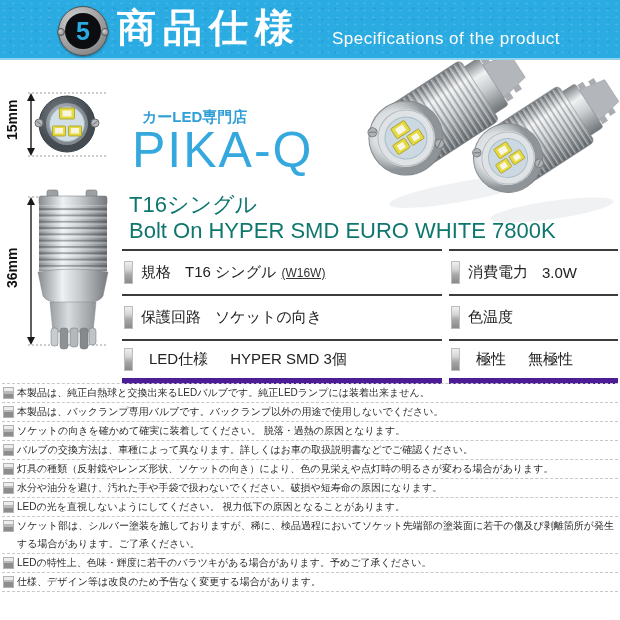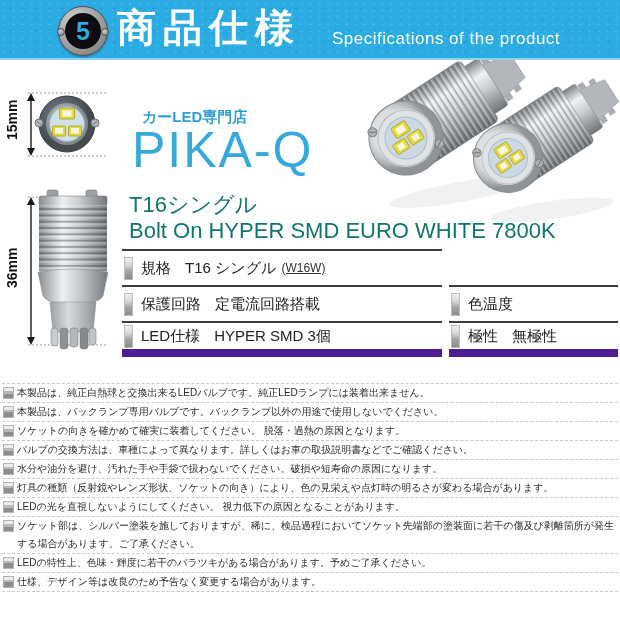--- a/index.html
+++ b/index.html
@@ -36,7 +36,7 @@
   
   .spec-table{position:absolute;left:122px;top:249px;width:496px;}
   .spec-row{display:flex;}
-  .spec-cell{box-sizing:border-box;height:36px;display:flex;align-items:center;
+  .spec-cell{box-sizing:border-box;height:45px;display:flex;align-items:center;
     border-top:2px solid #3c3c3c;font-size:15px;font-weight:500;color:#222;}
   .cell-left{width:320px;margin-right:7px;}
   .cell-right{flex:1;}

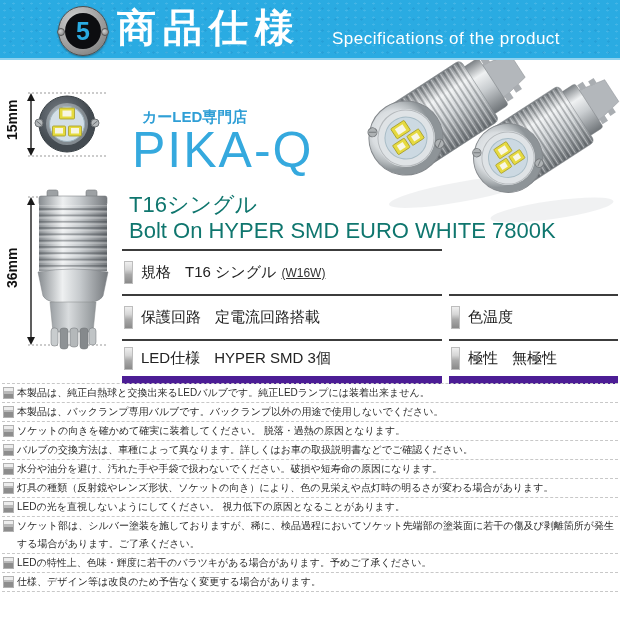--- a/index.html
+++ b/index.html
@@ -228,6 +228,12 @@
           <span class="spec-value">T16 シングル</span>
           <span class="spec-small">(W16W)</span>
         </div>
+        <div class="spec-cell cell-right">
+          <span class="gbar"></span>
+          <span class="spec-label">消費電力</span>
+          <span class="spec-value">3.0W</span>
+          <span class="spec-small"></span>
+        </div>
       </div>
       <div class="spec-row">
         <div class="spec-cell cell-left">

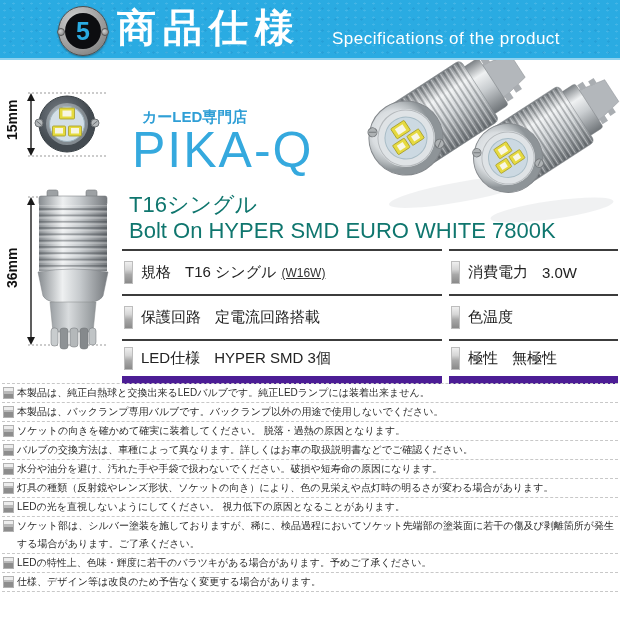--- a/index.html
+++ b/index.html
@@ -239,7 +239,7 @@
         <div class="spec-cell cell-left">
           <span class="gbar"></span>
           <span class="spec-label">保護回路</span>
-          <span class="spec-value">定電流回路搭載</span>
+          <span class="spec-value">ソケットの向き</span>
           <span class="spec-small"></span>
         </div>
         <div class="spec-cell cell-right">

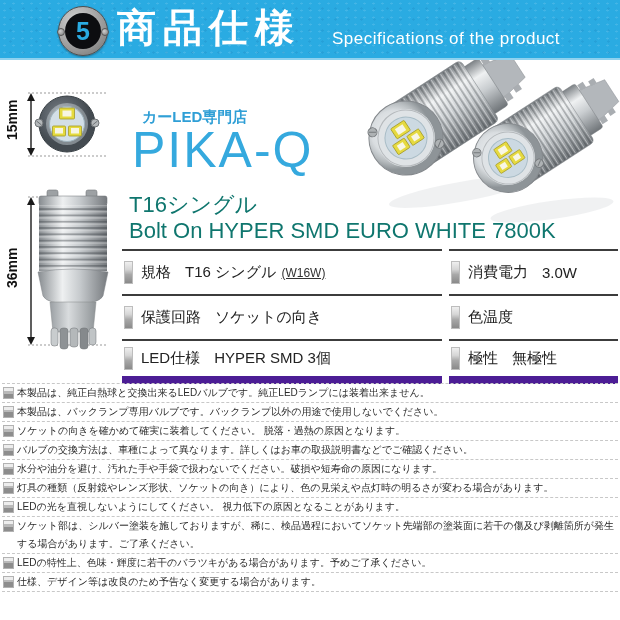--- a/index.html
+++ b/index.html
@@ -40,7 +40,7 @@
     border-top:2px solid #3c3c3c;font-size:15px;font-weight:500;color:#222;}
   .cell-left{width:320px;margin-right:7px;}
   .cell-right{flex:1;}
-  .spec-row:last-child .spec-cell{border-bottom:8px solid #4c1d95;}
+  .spec-row:last-child .spec-cell{border-bottom:6px solid #4c1d95;gap:8px;}
   .gbar{width:9px;height:23px;margin:0 8px 0 2px;flex:none;
     background:linear-gradient(180deg,#efefef 0%,#d6d6d6 35%,#a8a8a8 60%,#8a8a8a 100%);
     border:1px solid #bdbdbd;box-sizing:border-box;}

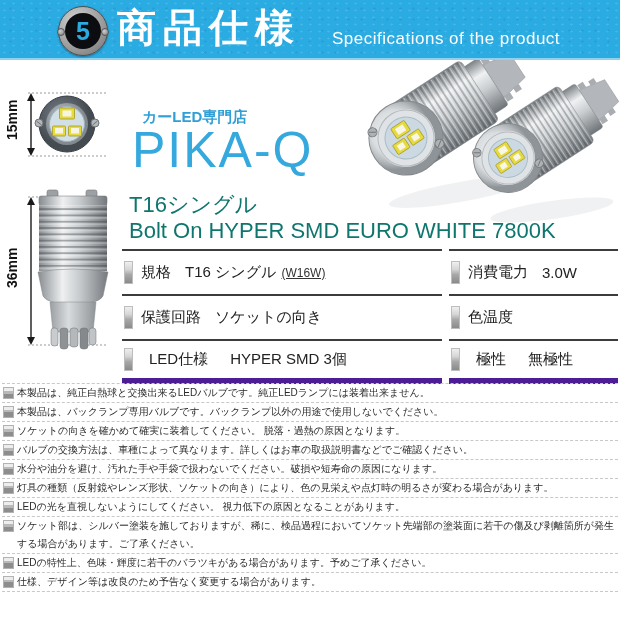--- a/index.html
+++ b/index.html
@@ -269,8 +269,8 @@
       <div class="note"><span class="bullet"></span><span class="note-text">本製品は、バックランプ専用バルブです。バックランプ以外の用途で使用しないでください。</span></div>
       <div class="note"><span class="bullet"></span><span class="note-text">ソケットの向きを確かめて確実に装着してください。 脱落・過熱の原因となります。</span></div>
       <div class="note"><span class="bullet"></span><span class="note-text">バルブの交換方法は、車種によって異なります。詳しくはお車の取扱説明書などでご確認ください。</span></div>
+      <div class="note"><span class="bullet"></span><span class="note-text">灯具の種類（反射鏡やレンズ形状、ソケットの向き）により、色の見栄えや点灯時の明るさが変わる場合があります。</span></div>
       <div class="note"><span class="bullet"></span><span class="note-text">水分や油分を避け、汚れた手や手袋で扱わないでください。破損や短寿命の原因になります。</span></div>
-      <div class="note"><span class="bullet"></span><span class="note-text">灯具の種類（反射鏡やレンズ形状、ソケットの向き）により、色の見栄えや点灯時の明るさが変わる場合があります。</span></div>
       <div class="note"><span class="bullet"></span><span class="note-text">LEDの光を直視しないようにしてください。 視力低下の原因となることがあります。</span></div>
       <div class="note"><span class="bullet"></span><span class="note-text">ソケット部は、シルバー塗装を施しておりますが、稀に、検品過程においてソケット先端部の塗装面に若干の傷及び剥離箇所が発生する場合があります。ご了承ください。</span></div>
       <div class="note"><span class="bullet"></span><span class="note-text">LEDの特性上、色味・輝度に若干のバラツキがある場合があります。予めご了承ください。</span></div>

